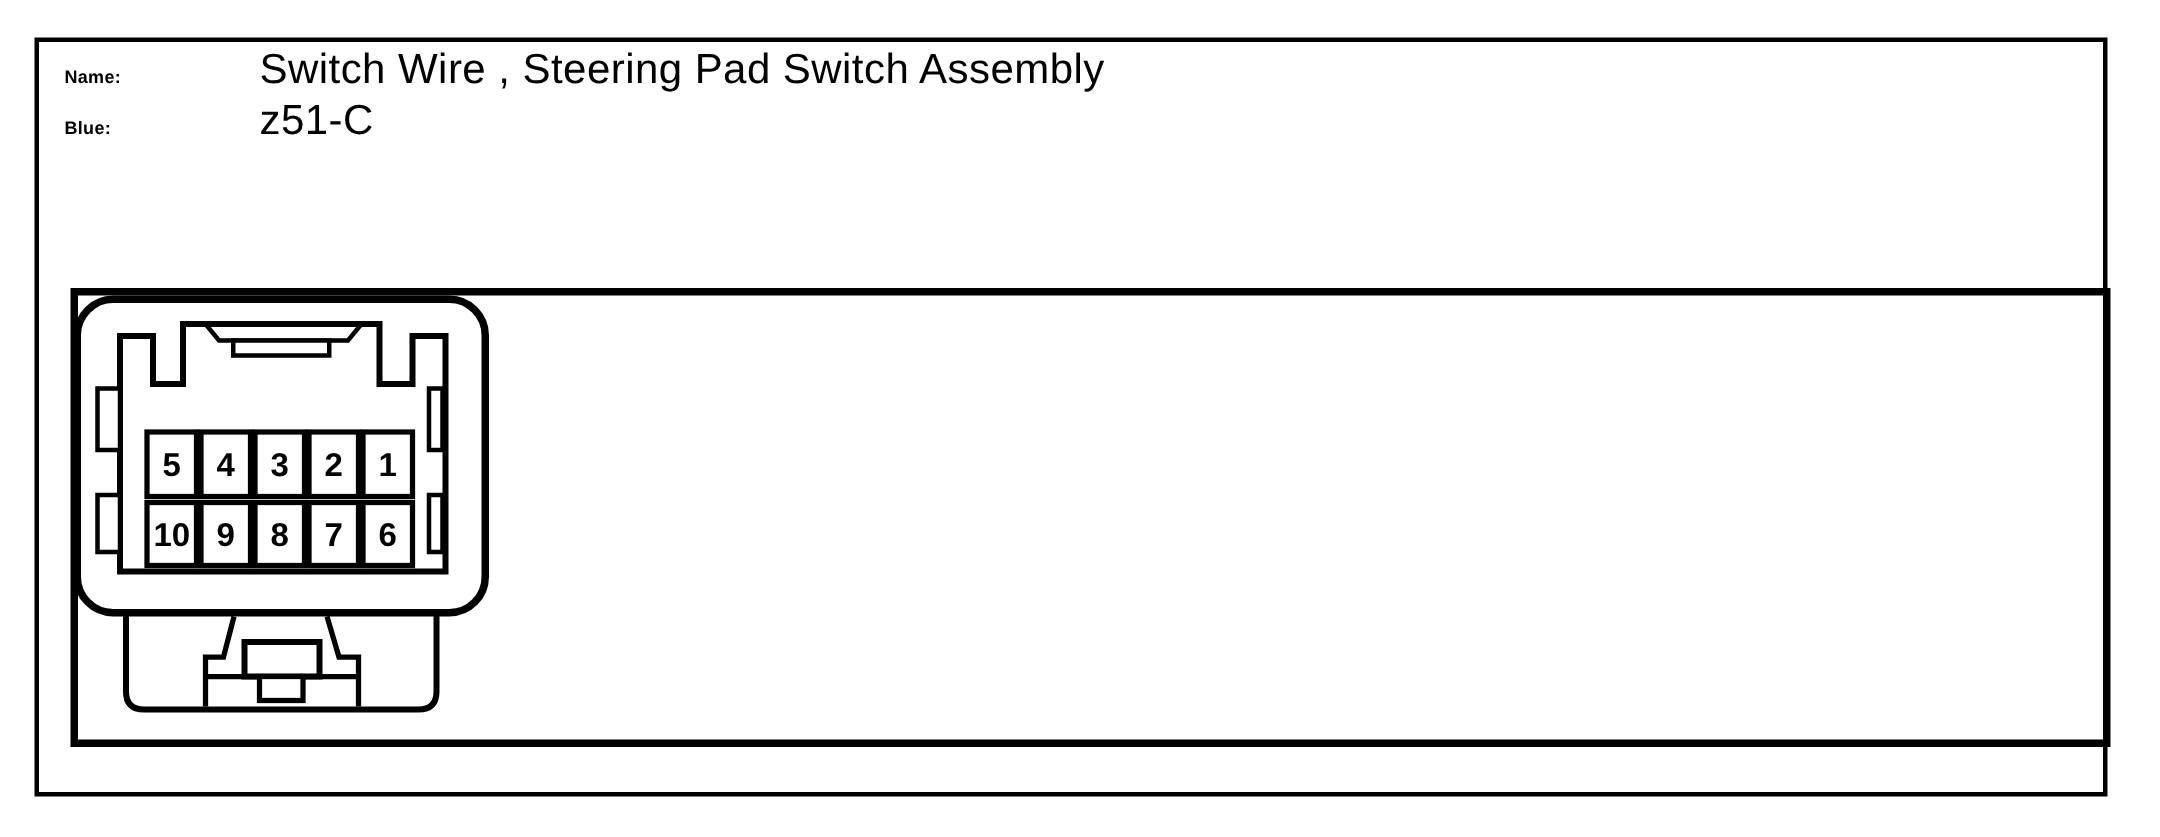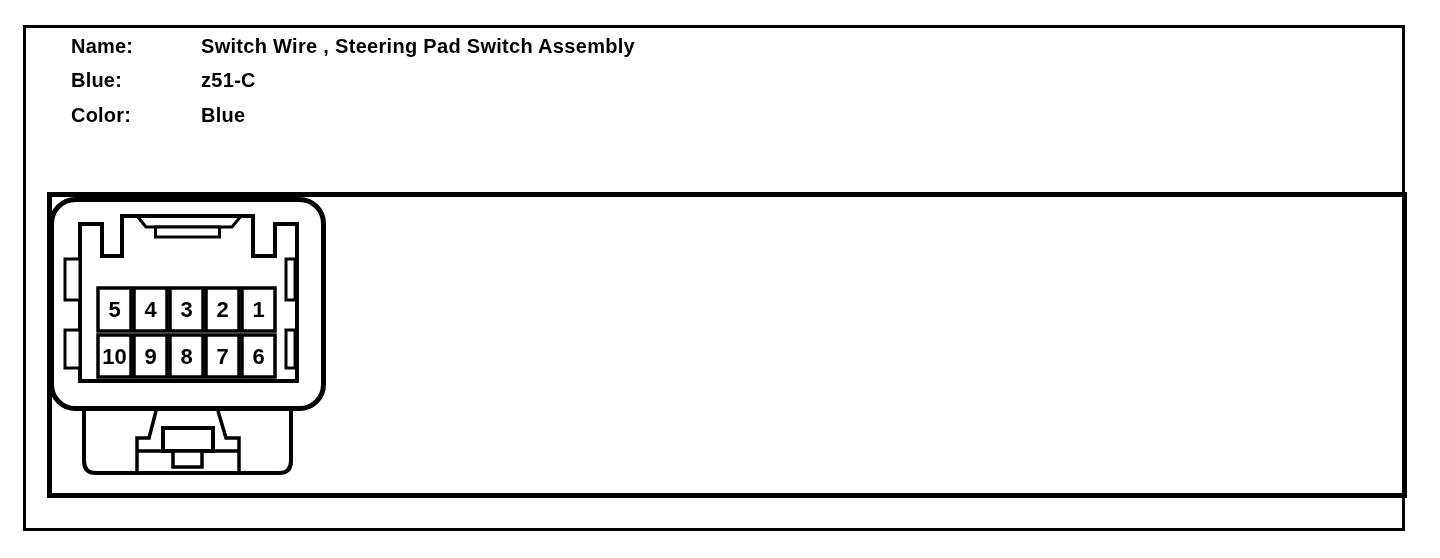--- a/index.html
+++ b/index.html
@@ -39,10 +39,9 @@
   .field-label {
     display: inline-block;
     width: 130px;
-    font-size: 20px;
+    font-size: 12px;
     font-weight: 700;
     letter-spacing: 0.2px;
-    margin-left: 28px;
   }
   .field-value {
     font-size: 20px;

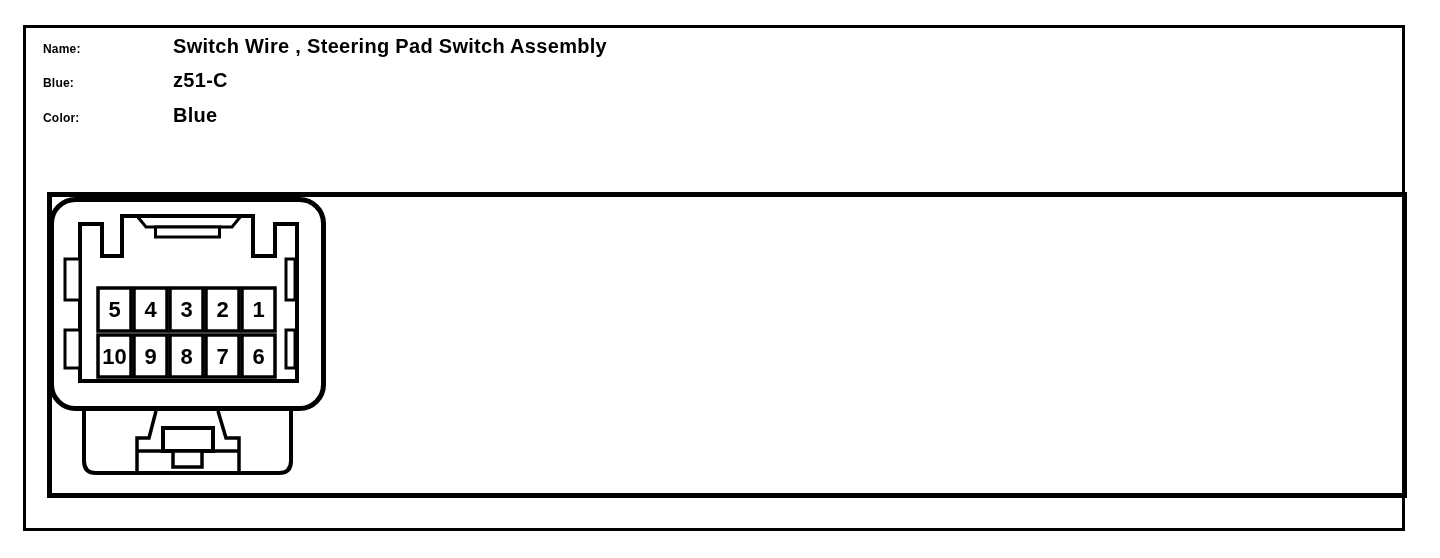--- a/index.html
+++ b/index.html
@@ -44,8 +44,8 @@
     letter-spacing: 0.2px;
   }
   .field-value {
-    font-size: 20px;
-    font-weight: 700;
+    font-size: 28px;
+    font-weight: 400;
     letter-spacing: 0.3px;
   }
   .diagram-panel {

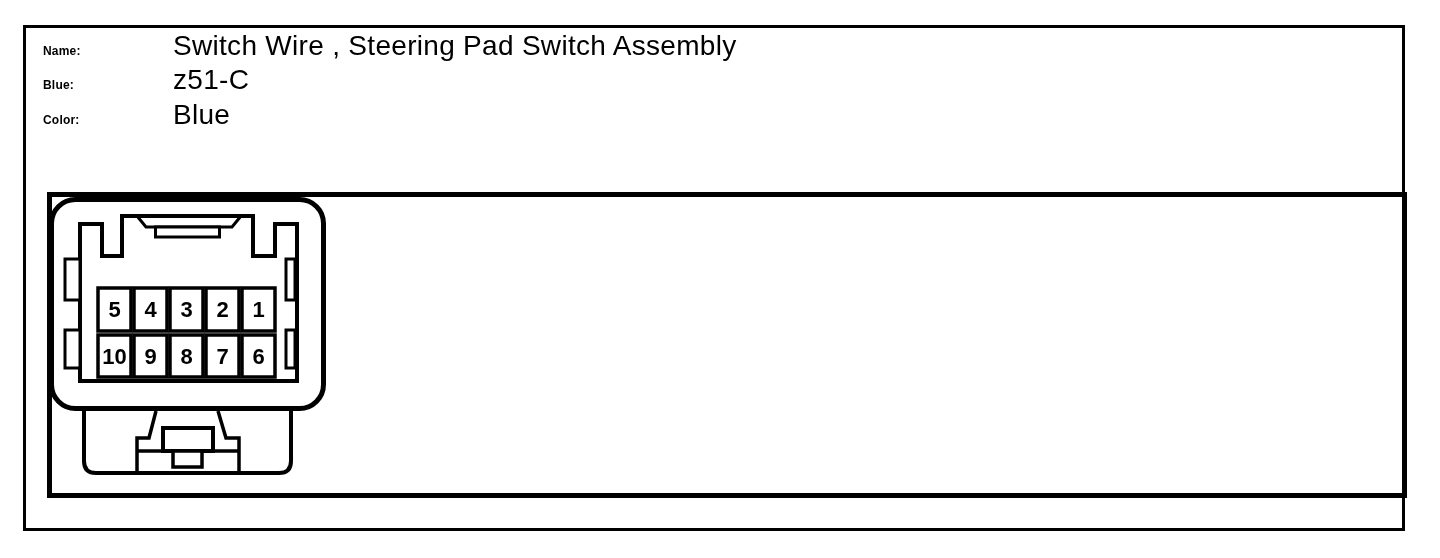--- a/index.html
+++ b/index.html
@@ -86,9 +86,6 @@
     <div class="field-row">
       <span class="field-label">Blue:</span><span class="field-value">z51-C</span>
     </div>
-    <div class="field-row">
-      <span class="field-label">Color:</span><span class="field-value">Blue</span>
-    </div>
   </div>
 
   <div class="diagram-panel"></div>

